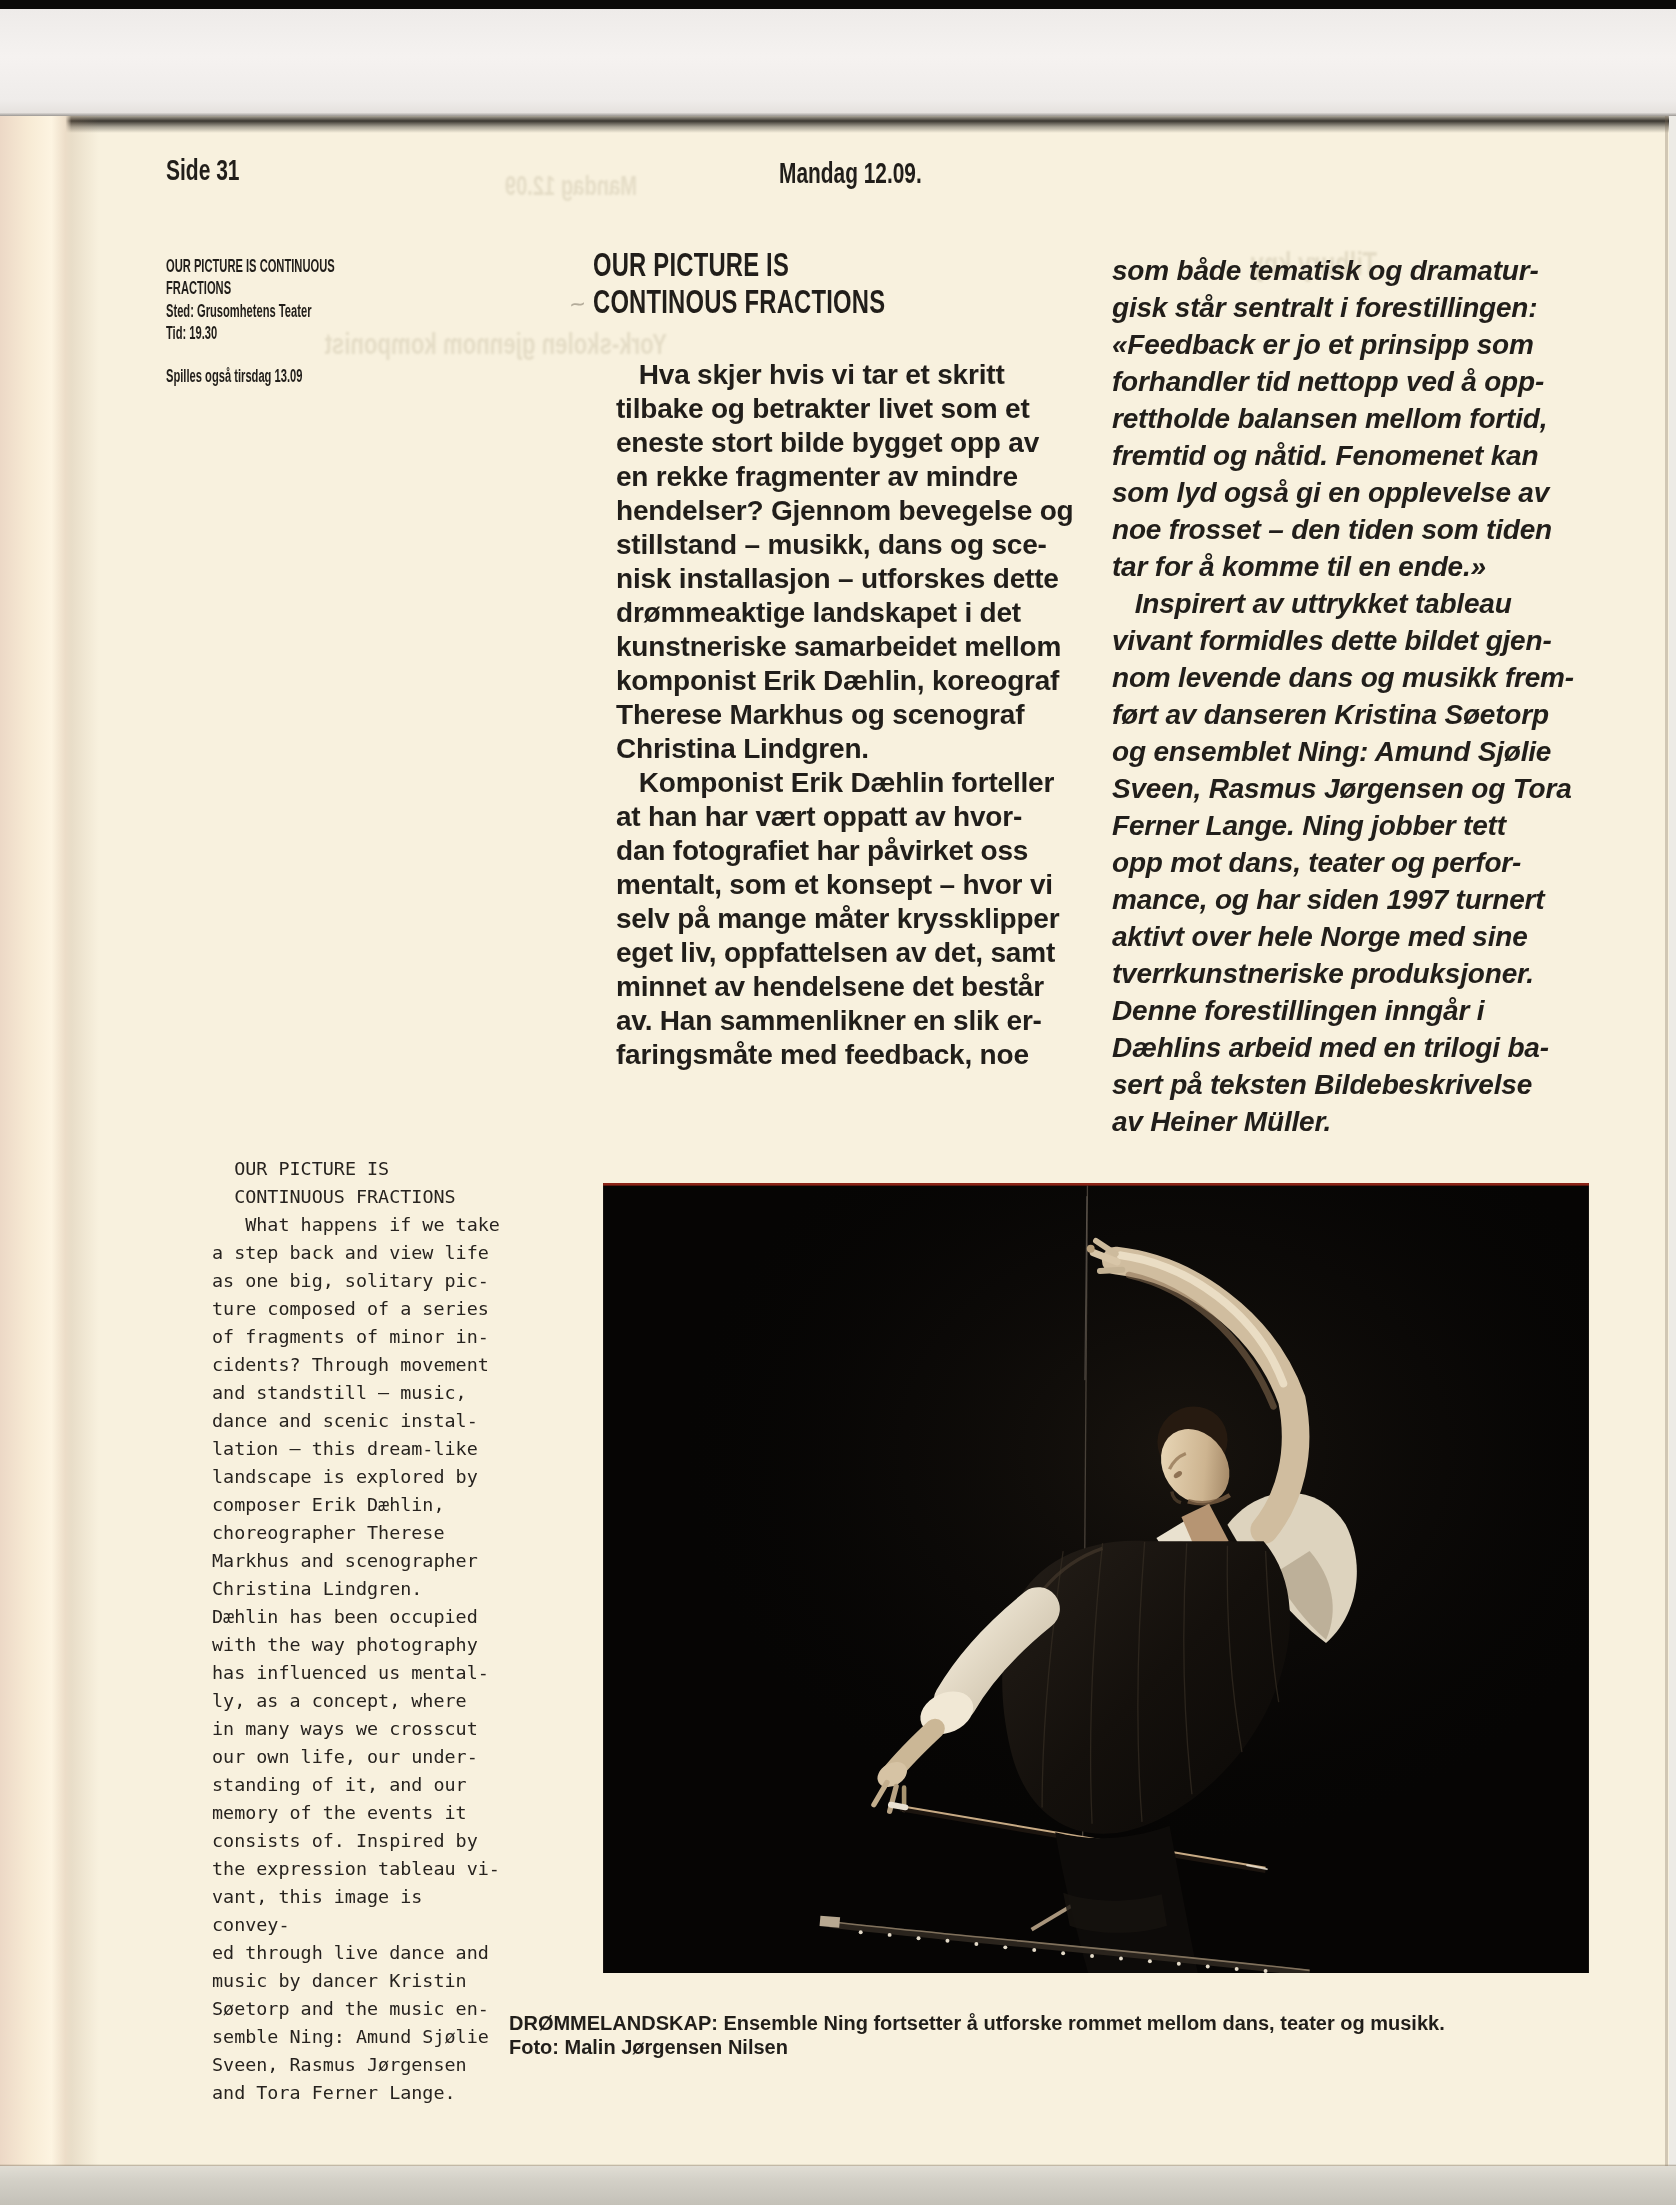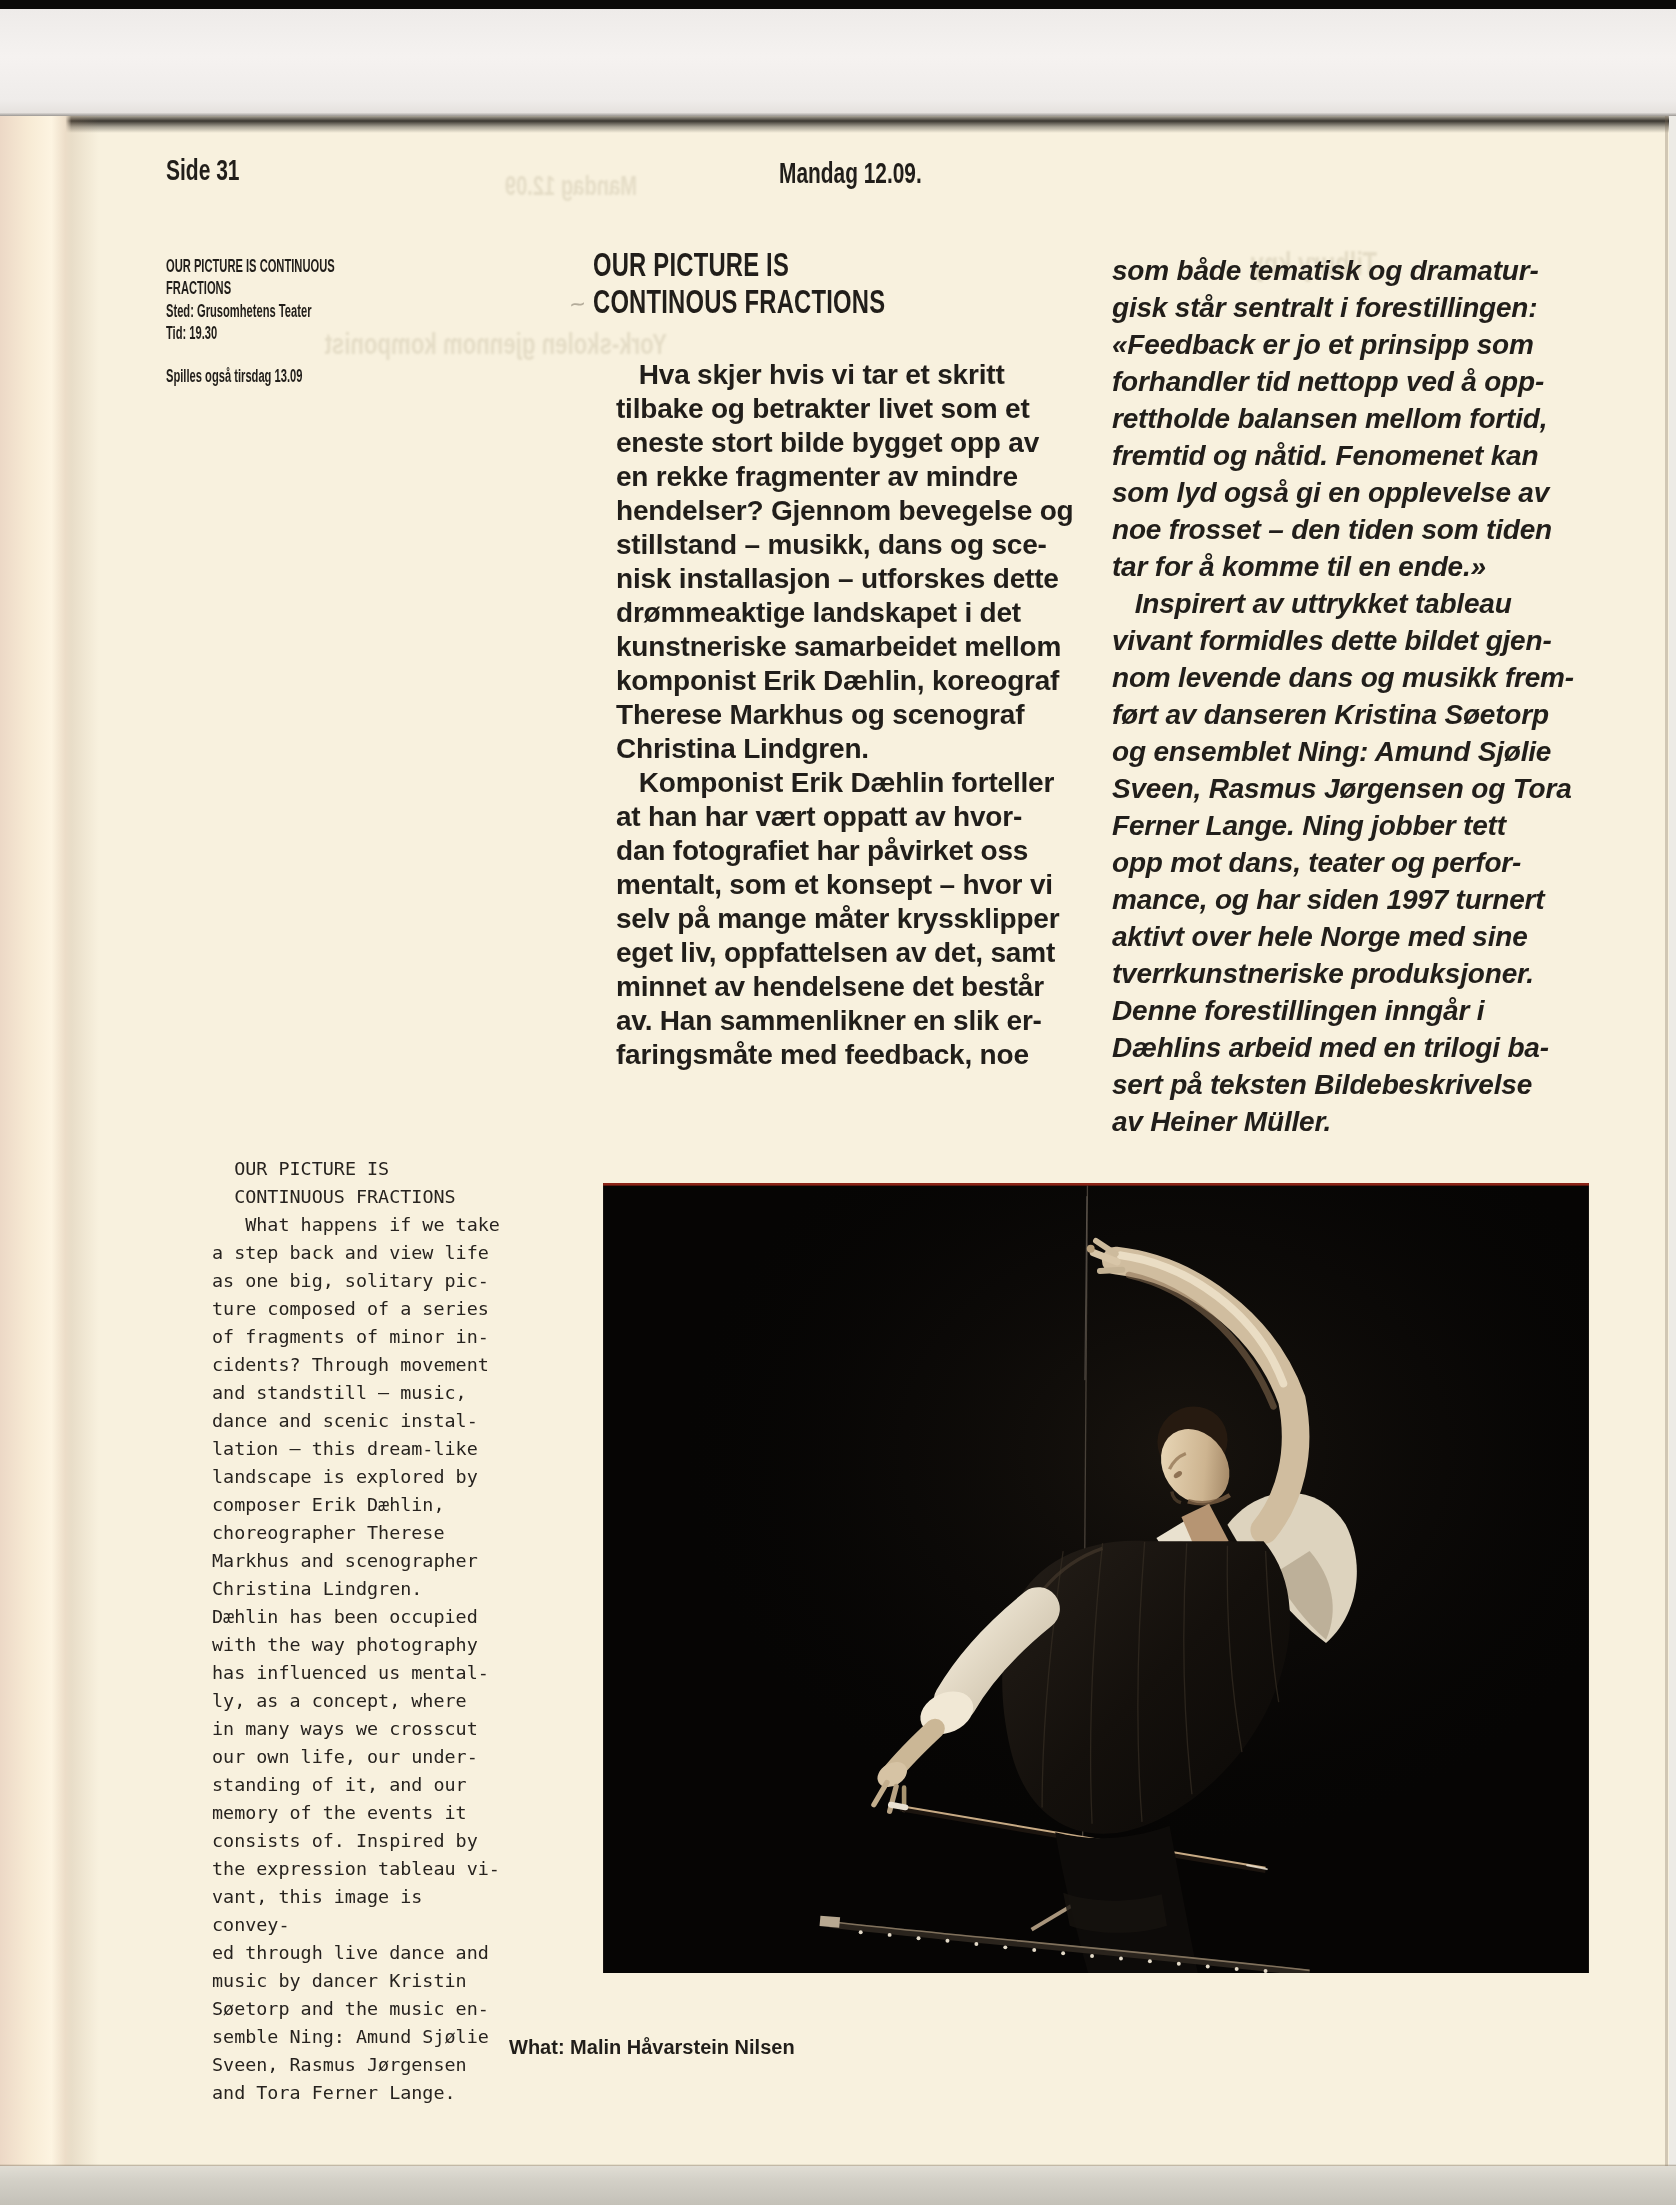--- a/index.html
+++ b/index.html
@@ -287,6 +287,7 @@
     </g>
   </svg>
 
+  <div class="abs b nowrap" id="caption-1">DRØMMELANDSKAP: Ensemble Ning fortsetter å utforske rommet mellom dans, teater og musikk.</div>
   <div class="abs b nowrap" id="caption-2">What: Malin Håvarstein Nilsen</div>
 
 </div>

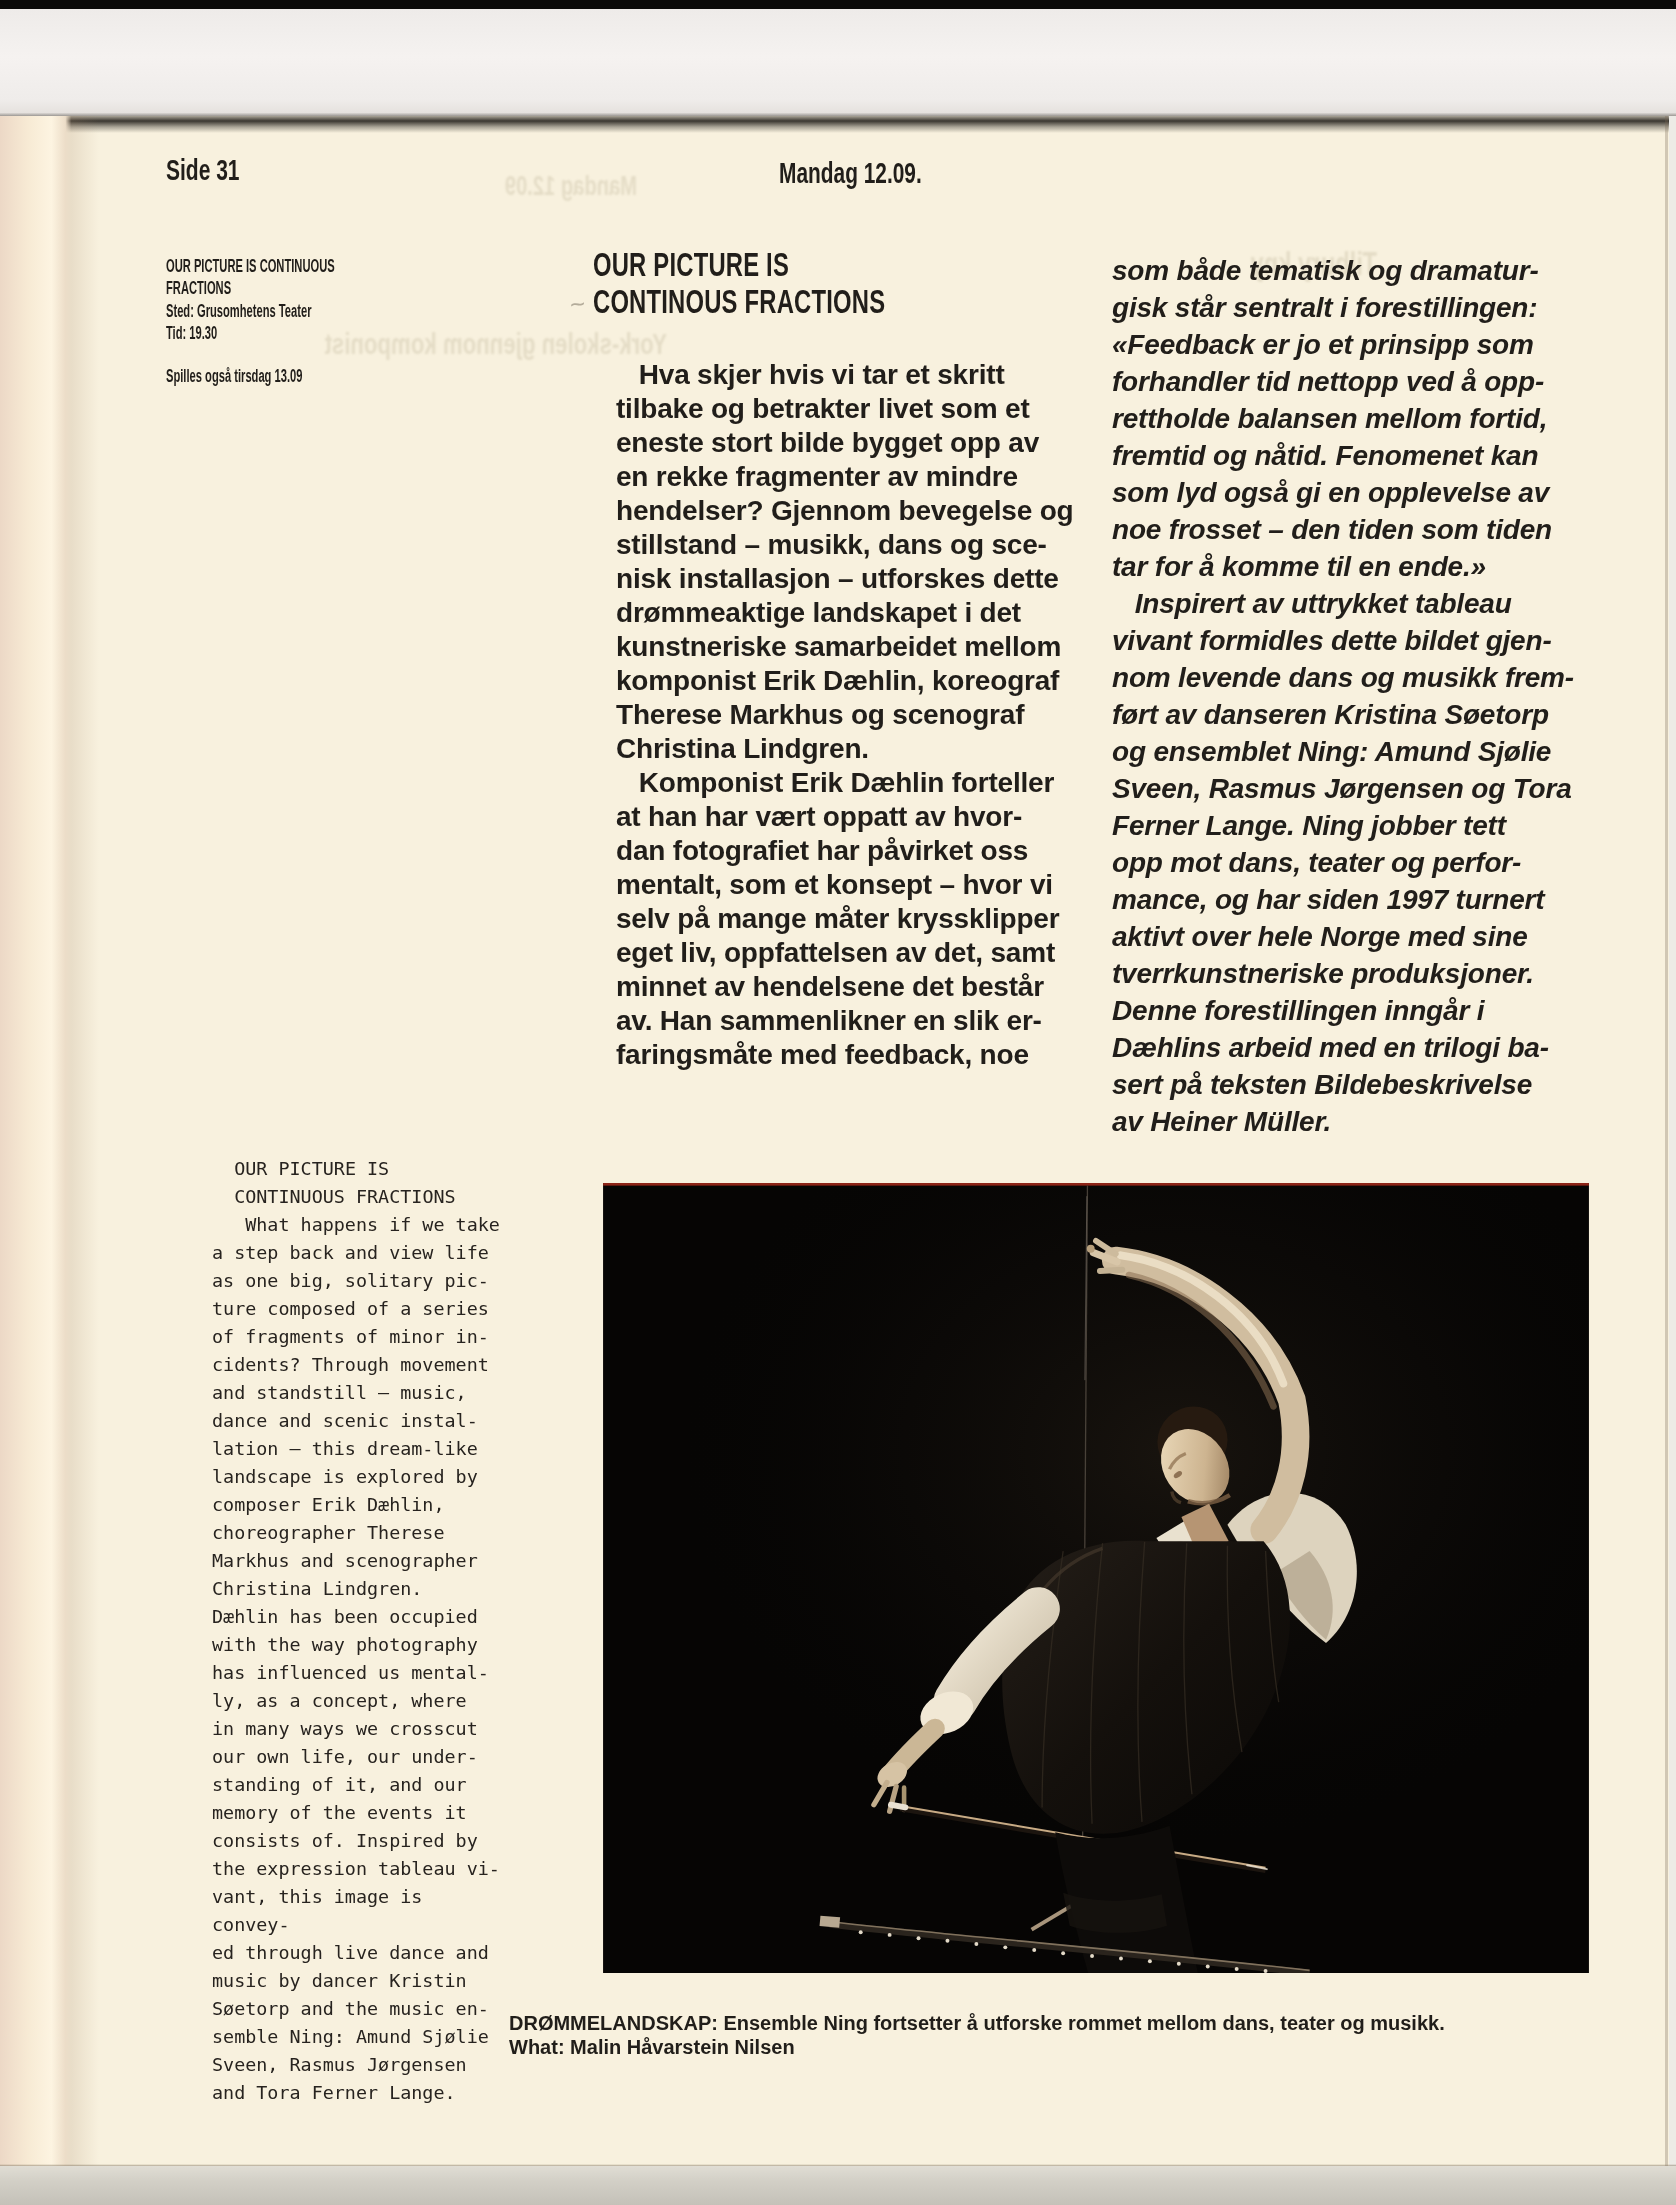--- a/index.html
+++ b/index.html
@@ -288,7 +288,7 @@
   </svg>
 
   <div class="abs b nowrap" id="caption-1">DRØMMELANDSKAP: Ensemble Ning fortsetter å utforske rommet mellom dans, teater og musikk.</div>
-  <div class="abs b nowrap" id="caption-2">What: Malin Håvarstein Nilsen</div>
+  <div class="abs b nowrap" id="caption-2">Foto: Malin Jørgensen Nilsen</div>
 
 </div>
 

